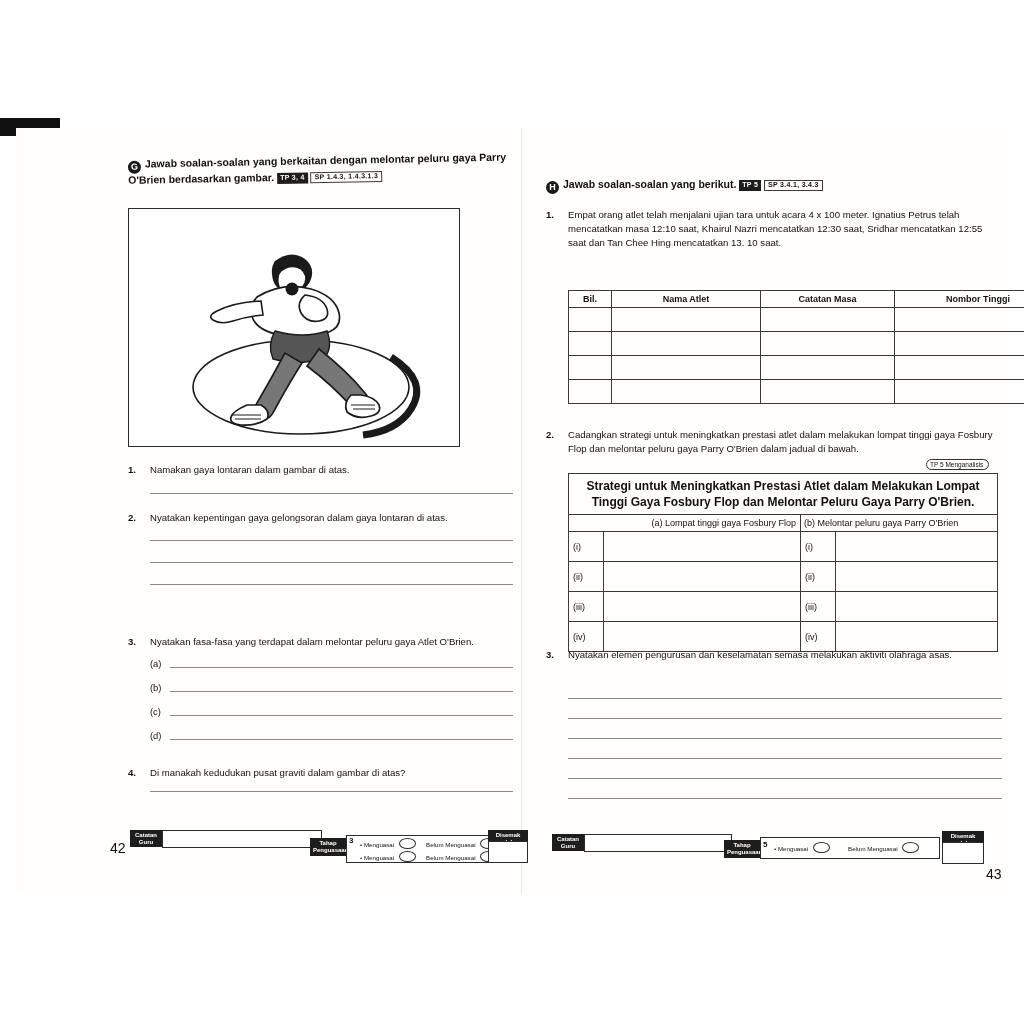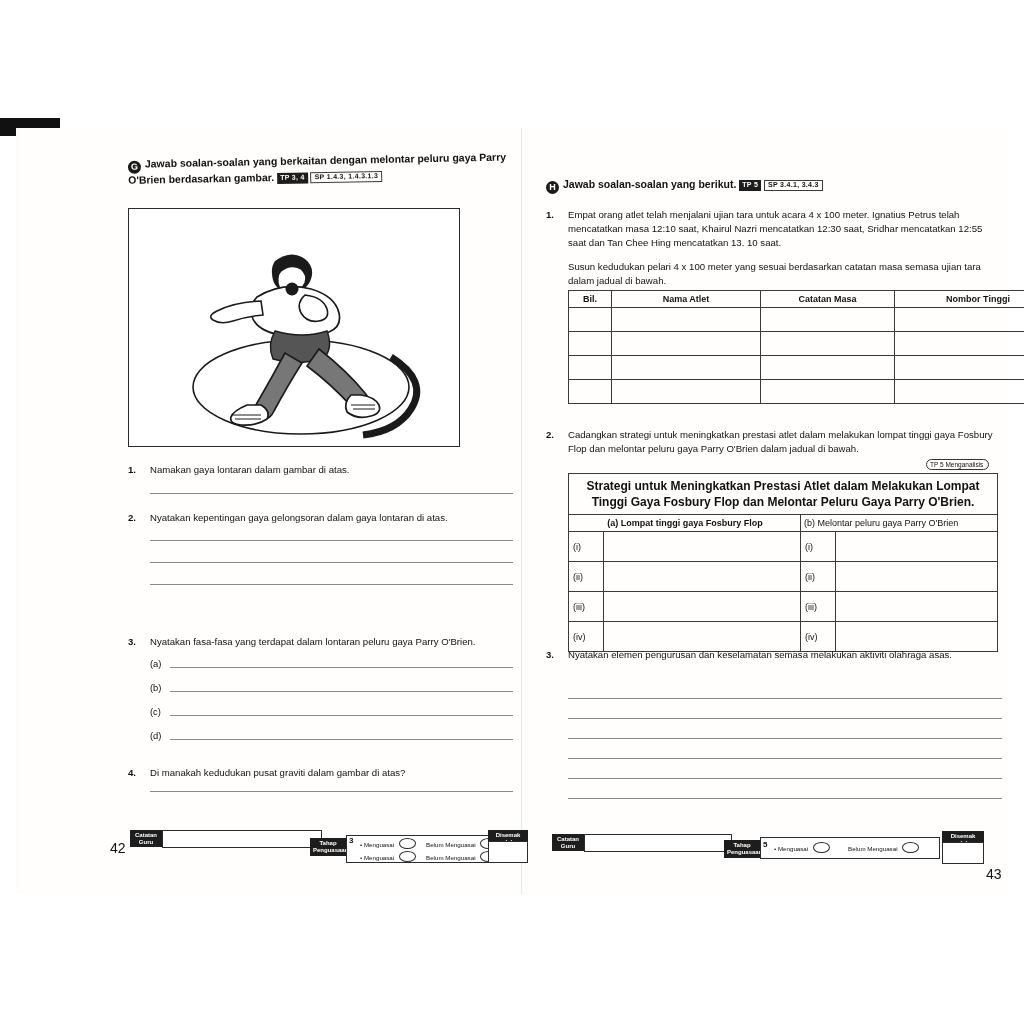--- a/index.html
+++ b/index.html
@@ -314,9 +314,6 @@
         <span class="num">1.</span>
         <span class="body">Empat orang atlet telah menjalani ujian tara untuk acara 4 x 100 meter. Ignatius Petrus telah mencatatkan masa 12:10 saat, Khairul Nazri mencatatkan 12:30 saat, Sridhar mencatatkan 12:55 saat dan Tan Chee Hing mencatatkan 13. 10 saat.</span>
       </div>
-      <div class="q" style="left:18px; top:132px; width:452px;">
-        <span class="body">Susun kedudukan pelari 4 x 100 meter yang sesuai berdasarkan catatan masa semasa ujian tara dalam jadual di bawah.</span>
-      </div>
 
       <div class="tbl-wrap" style="left:40px; top:162px; width:494px;">
         <table>

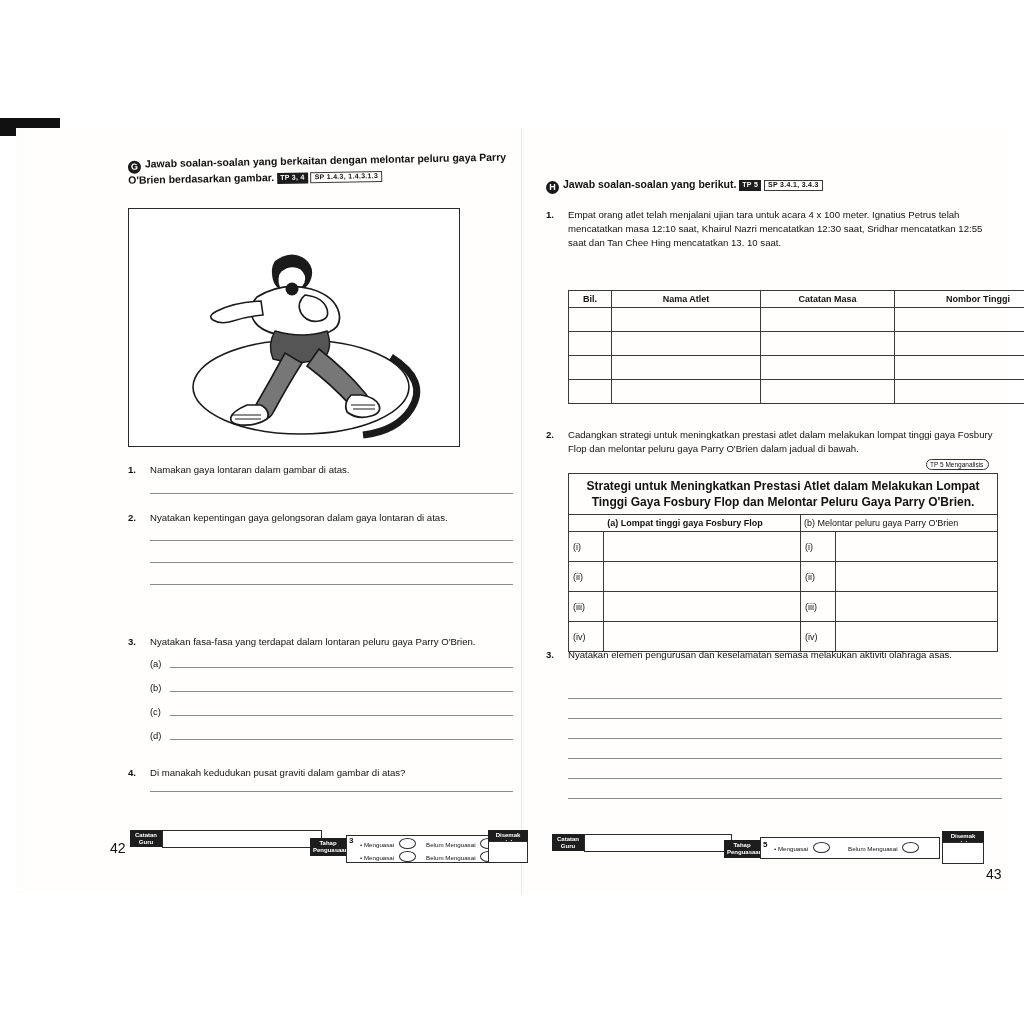--- a/index.html
+++ b/index.html
@@ -367,7 +367,7 @@
               <th colspan="4" style="font-size:12px; line-height:1.35; padding:4px 6px;">Strategi untuk Meningkatkan Prestasi Atlet dalam Melakukan Lompat Tinggi Gaya Fosbury Flop dan Melontar Peluru Gaya Parry O'Brien.</th>
             </tr>
             <tr>
-              <th colspan="2" style="text-align:center; padding-left:5px; font-weight:bold;">(a) Lompat tinggi gaya Fosbury Flop</th>
+              <th colspan="2" style="text-align:right; padding-left:5px; font-weight:normal;">(a) Lompat tinggi gaya Fosbury Flop</th>
               <th colspan="2" style="text-align:left; padding-left:3px; font-weight:normal;">(b) Melontar peluru gaya Parry O'Brien</th>
             </tr>
           </thead>

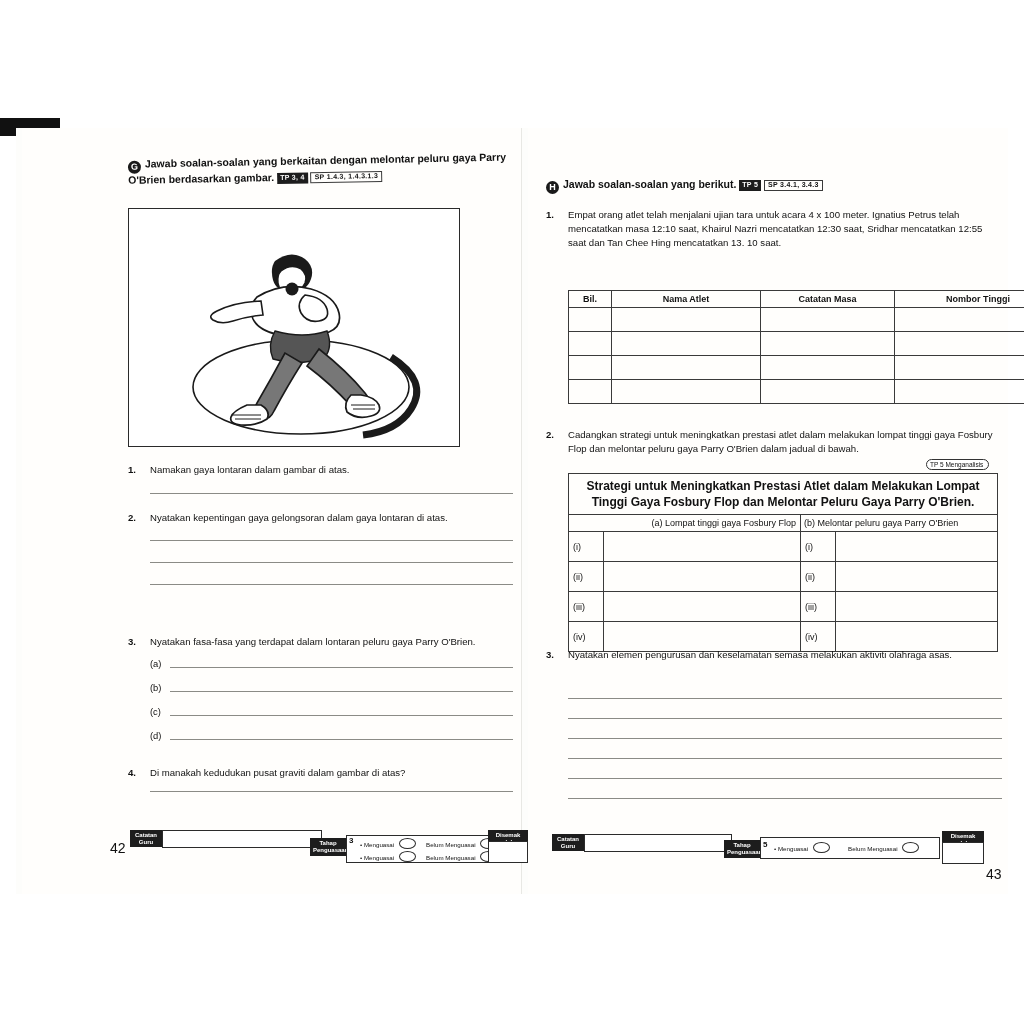--- a/index.html
+++ b/index.html
@@ -253,7 +253,7 @@
 
       <div class="q" style="left:106px; top:507px; width:400px;">
         <span class="num">3.</span>
-        <span class="body">Nyatakan fasa-fasa yang terdapat dalam lontaran peluru gaya Parry O'Brien.</span>
+        <span class="body">Nyatakan fasa-fasa yang terdapat dalam melontar peluru gaya Atlet O'Brien.</span>
       </div>
       <div class="sub" style="left:128px; top:530px;">(a)</div>
       <div class="rule" style="left:148px; top:539px; width:343px;"></div>

